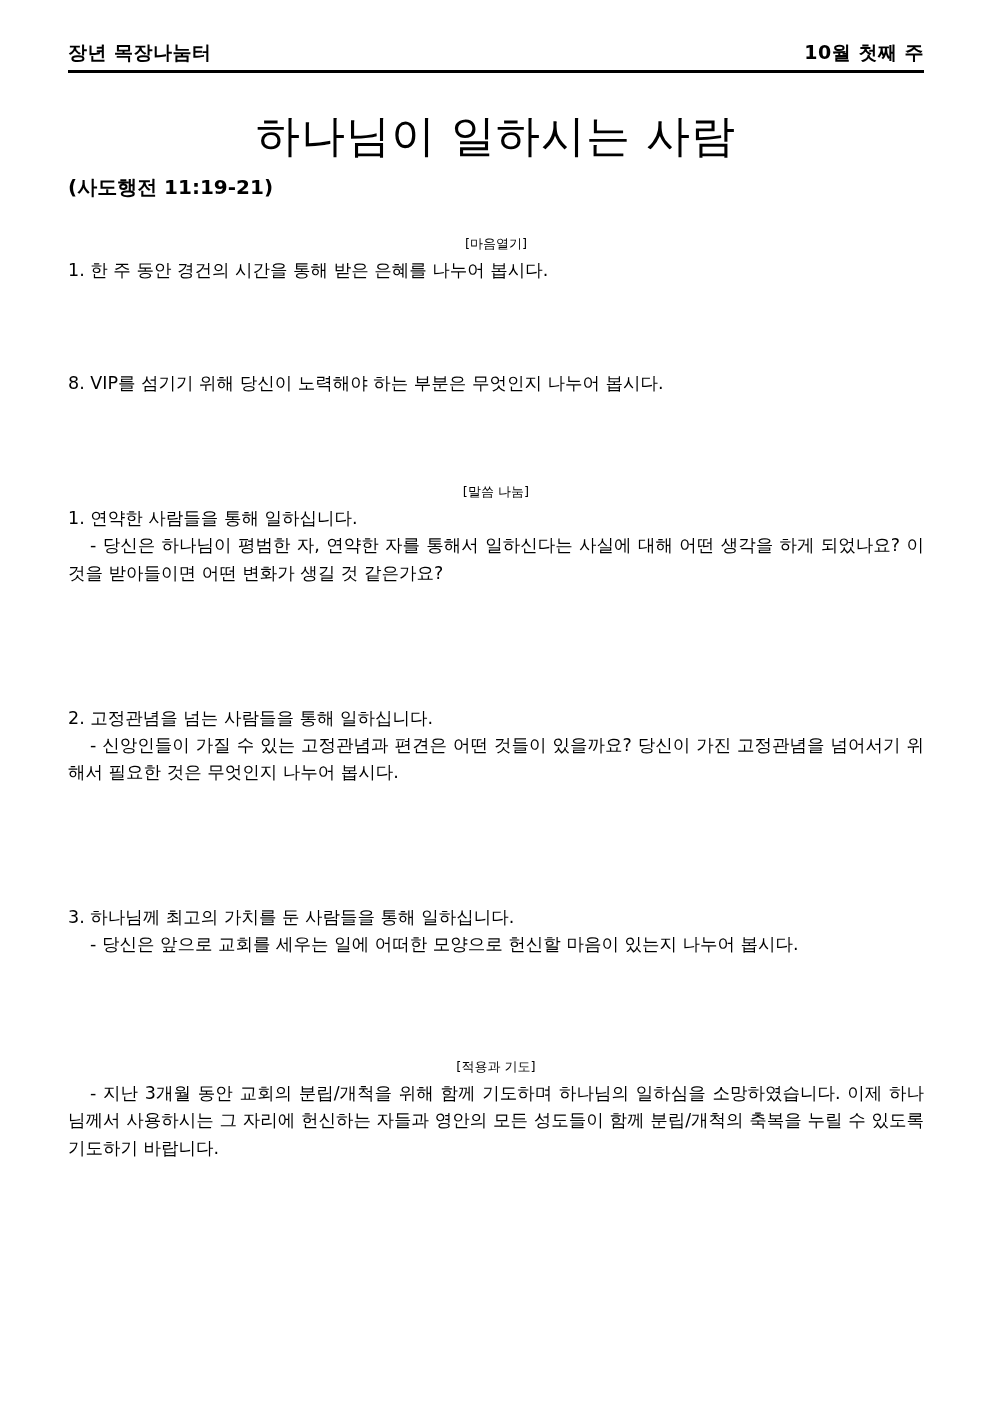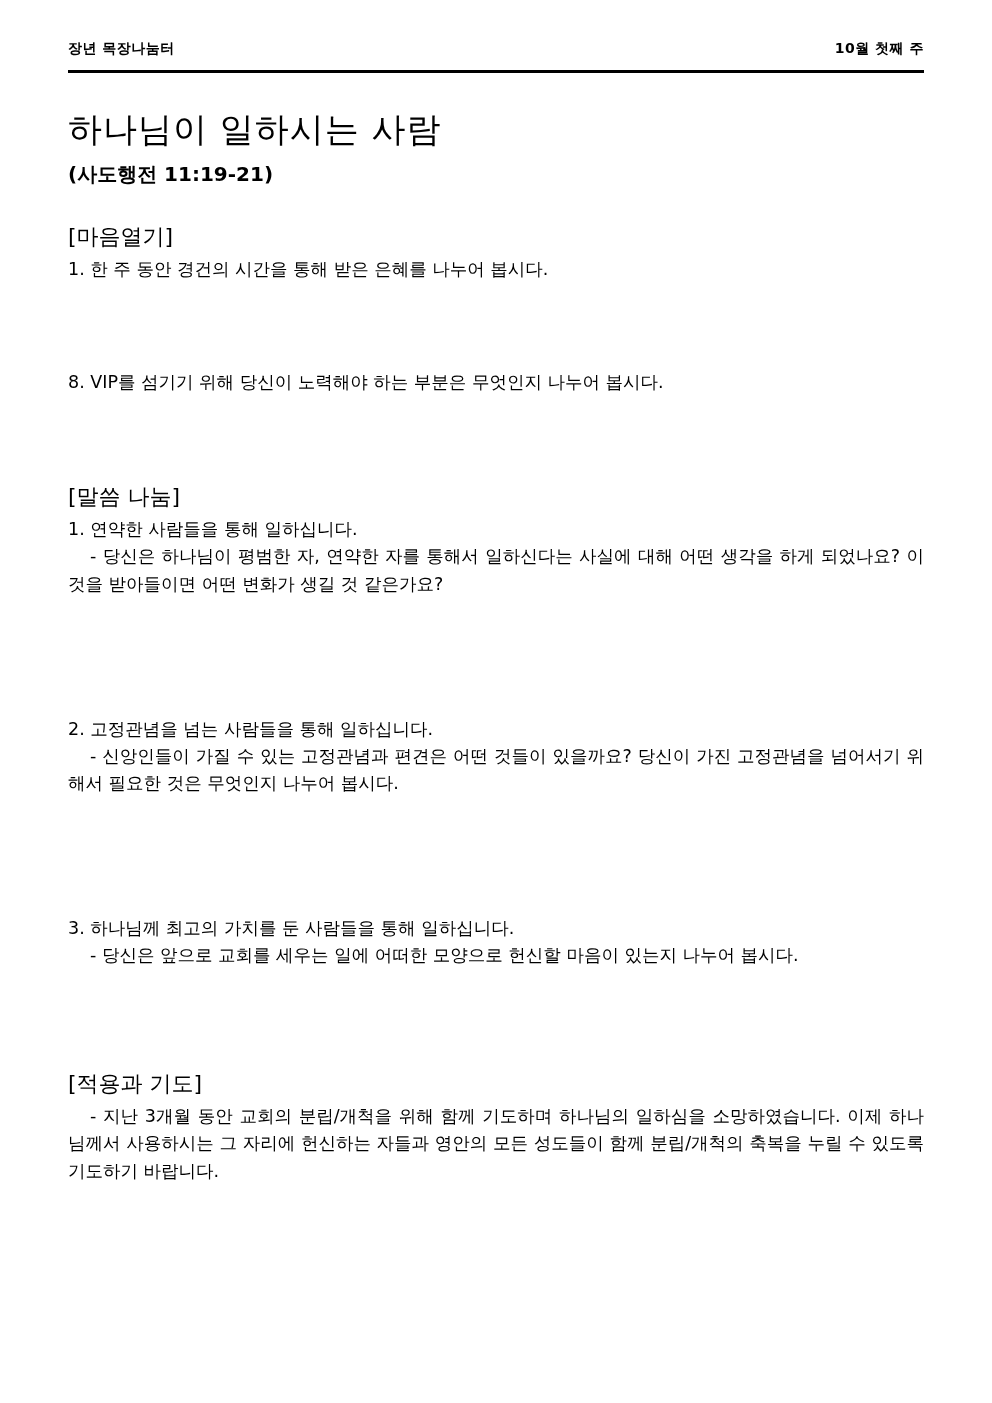--- a/index.html
+++ b/index.html
@@ -25,10 +25,10 @@
     display: flex;
     justify-content: space-between;
     align-items: flex-end;
-    font-size: 14px;
+    font-size: 19px;
     font-weight: bold;
     letter-spacing: 0.5px;
-    padding-bottom: 12px;
+    padding-bottom: 4px;
   }
   .header-rule {
     border-top: 3px solid #000;

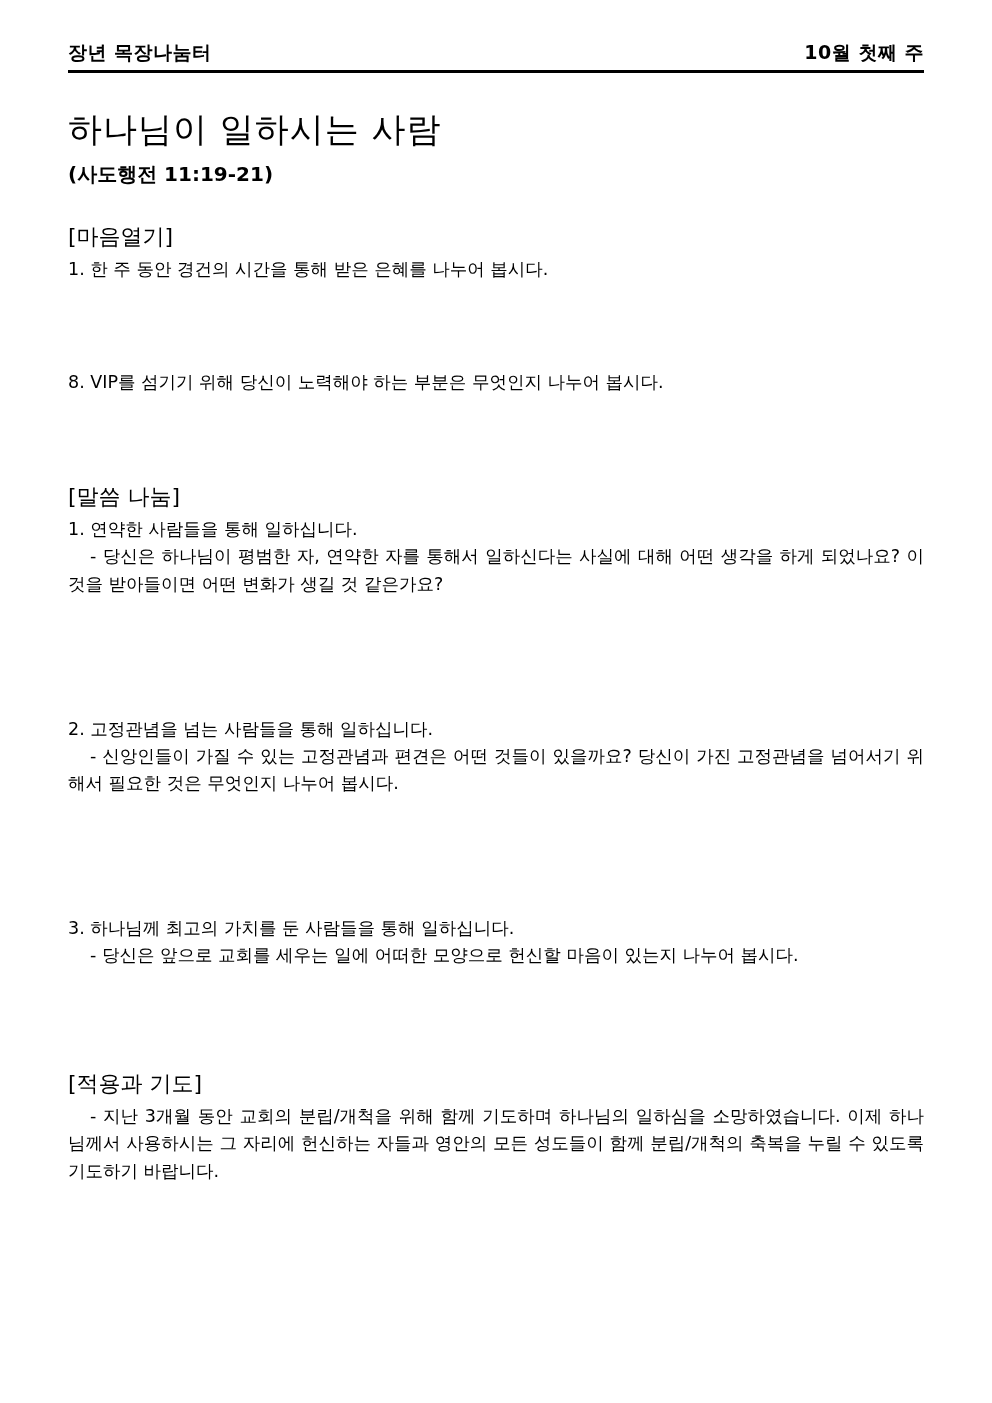--- a/index.html
+++ b/index.html
@@ -35,8 +35,8 @@
     margin-bottom: 34px;
   }
   .doc-title {
-    text-align: left;
-    font-size: 34px;
+    text-align: center;
+    font-size: 44px;
     letter-spacing: 1px;
     margin: 16px 0 8px 0;
     font-weight: normal;

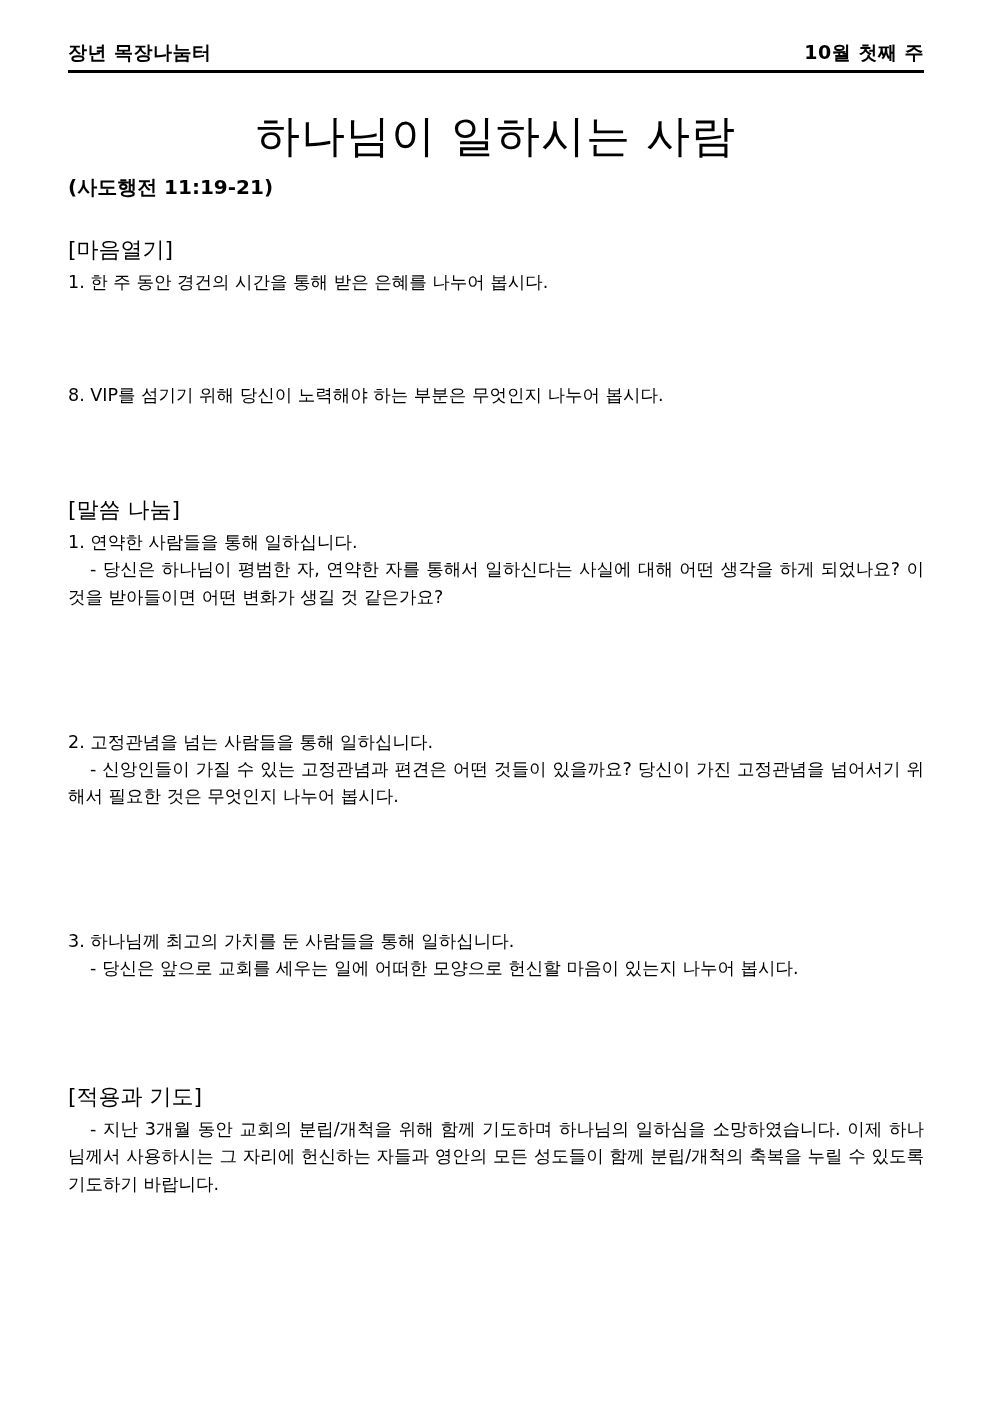--- a/index.html
+++ b/index.html
@@ -47,8 +47,9 @@
     margin: 0 0 34px 0;
   }
   .section-head {
-    font-size: 22px;
+    font-size: 13px;
     margin: 0 0 4px 0;
+    text-align: center;
   }
   .para {
     font-size: 17.5px;

